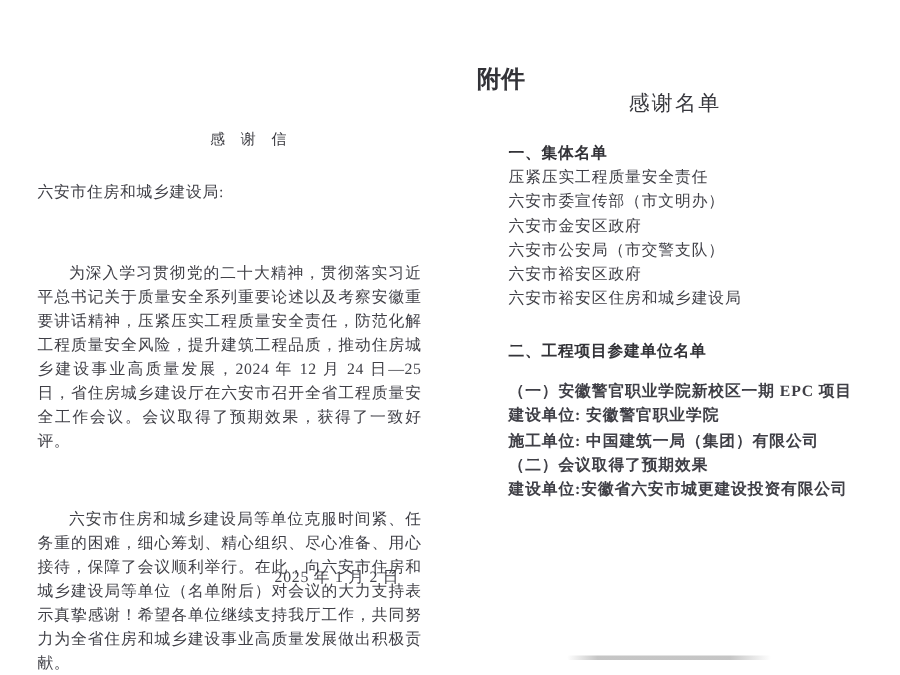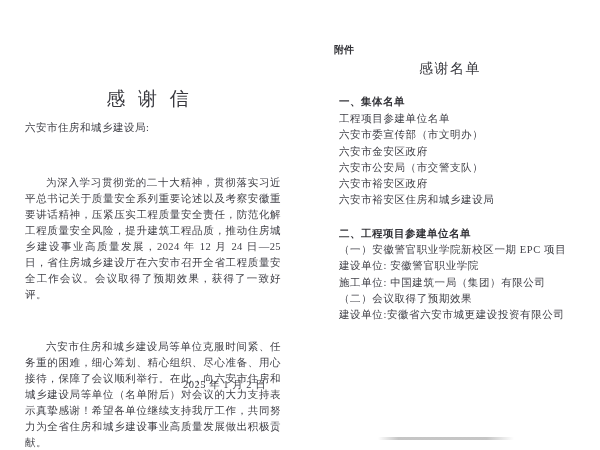--- a/index.html
+++ b/index.html
@@ -69,8 +69,8 @@
 
   
   .attach-label{
-    position:absolute;top:43px;left:34px;
-    font-size:10px;
+    position:absolute;top:43px;left:18px;
+    font-size:16px;
     font-weight:bold;
     color:#333338;
   }

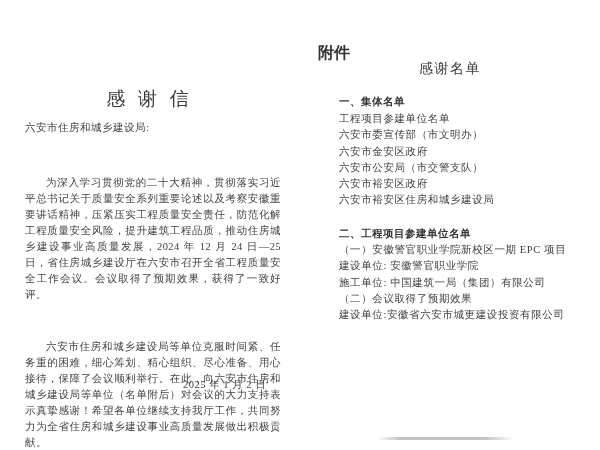--- a/index.html
+++ b/index.html
@@ -38,9 +38,9 @@
     background:var(--accent);
   }
   .letter-title{
-    position:absolute;top:86px;left:22px;width:255px;
+    position:absolute;top:86px;left:40px;width:255px;
     text-align:center;
-    font-size:19px;
+    font-size:10px;
     letter-spacing:4px;
     color:#38383e;
   }

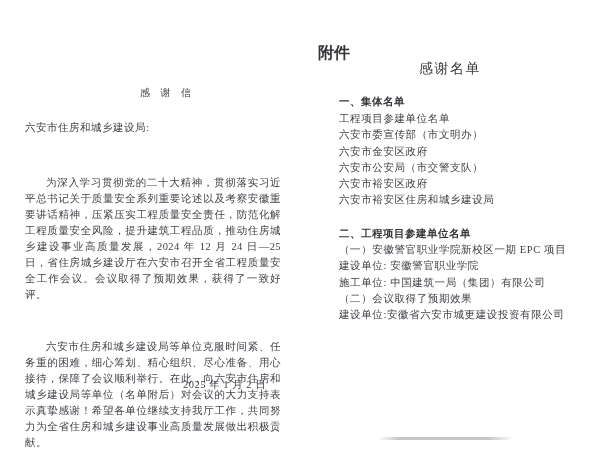--- a/index.html
+++ b/index.html
@@ -138,7 +138,7 @@
   <div class="section-heading s1-heading">一、集体名单</div>
 
   <ul class="name-list s1-list">
-    <li>工程项目参建单位名单</li>
+    <li>压紧压实工程质量安全责任</li>
     <li>六安市委宣传部（市文明办）</li>
     <li>六安市金安区政府</li>
     <li>六安市公安局（市交警支队）</li>

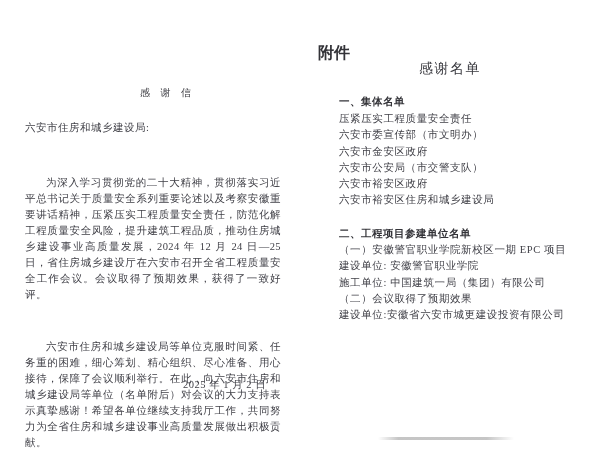--- a/index.html
+++ b/index.html
@@ -95,7 +95,7 @@
     list-style:none;
   }
   .s1-list{top:111px;}
-  .s2-list{top:242px;}
+  .s2-list{top:254px;font-weight:bold;}
   .name-list li{
     font-size:10.5px;
     line-height:16.3px;

